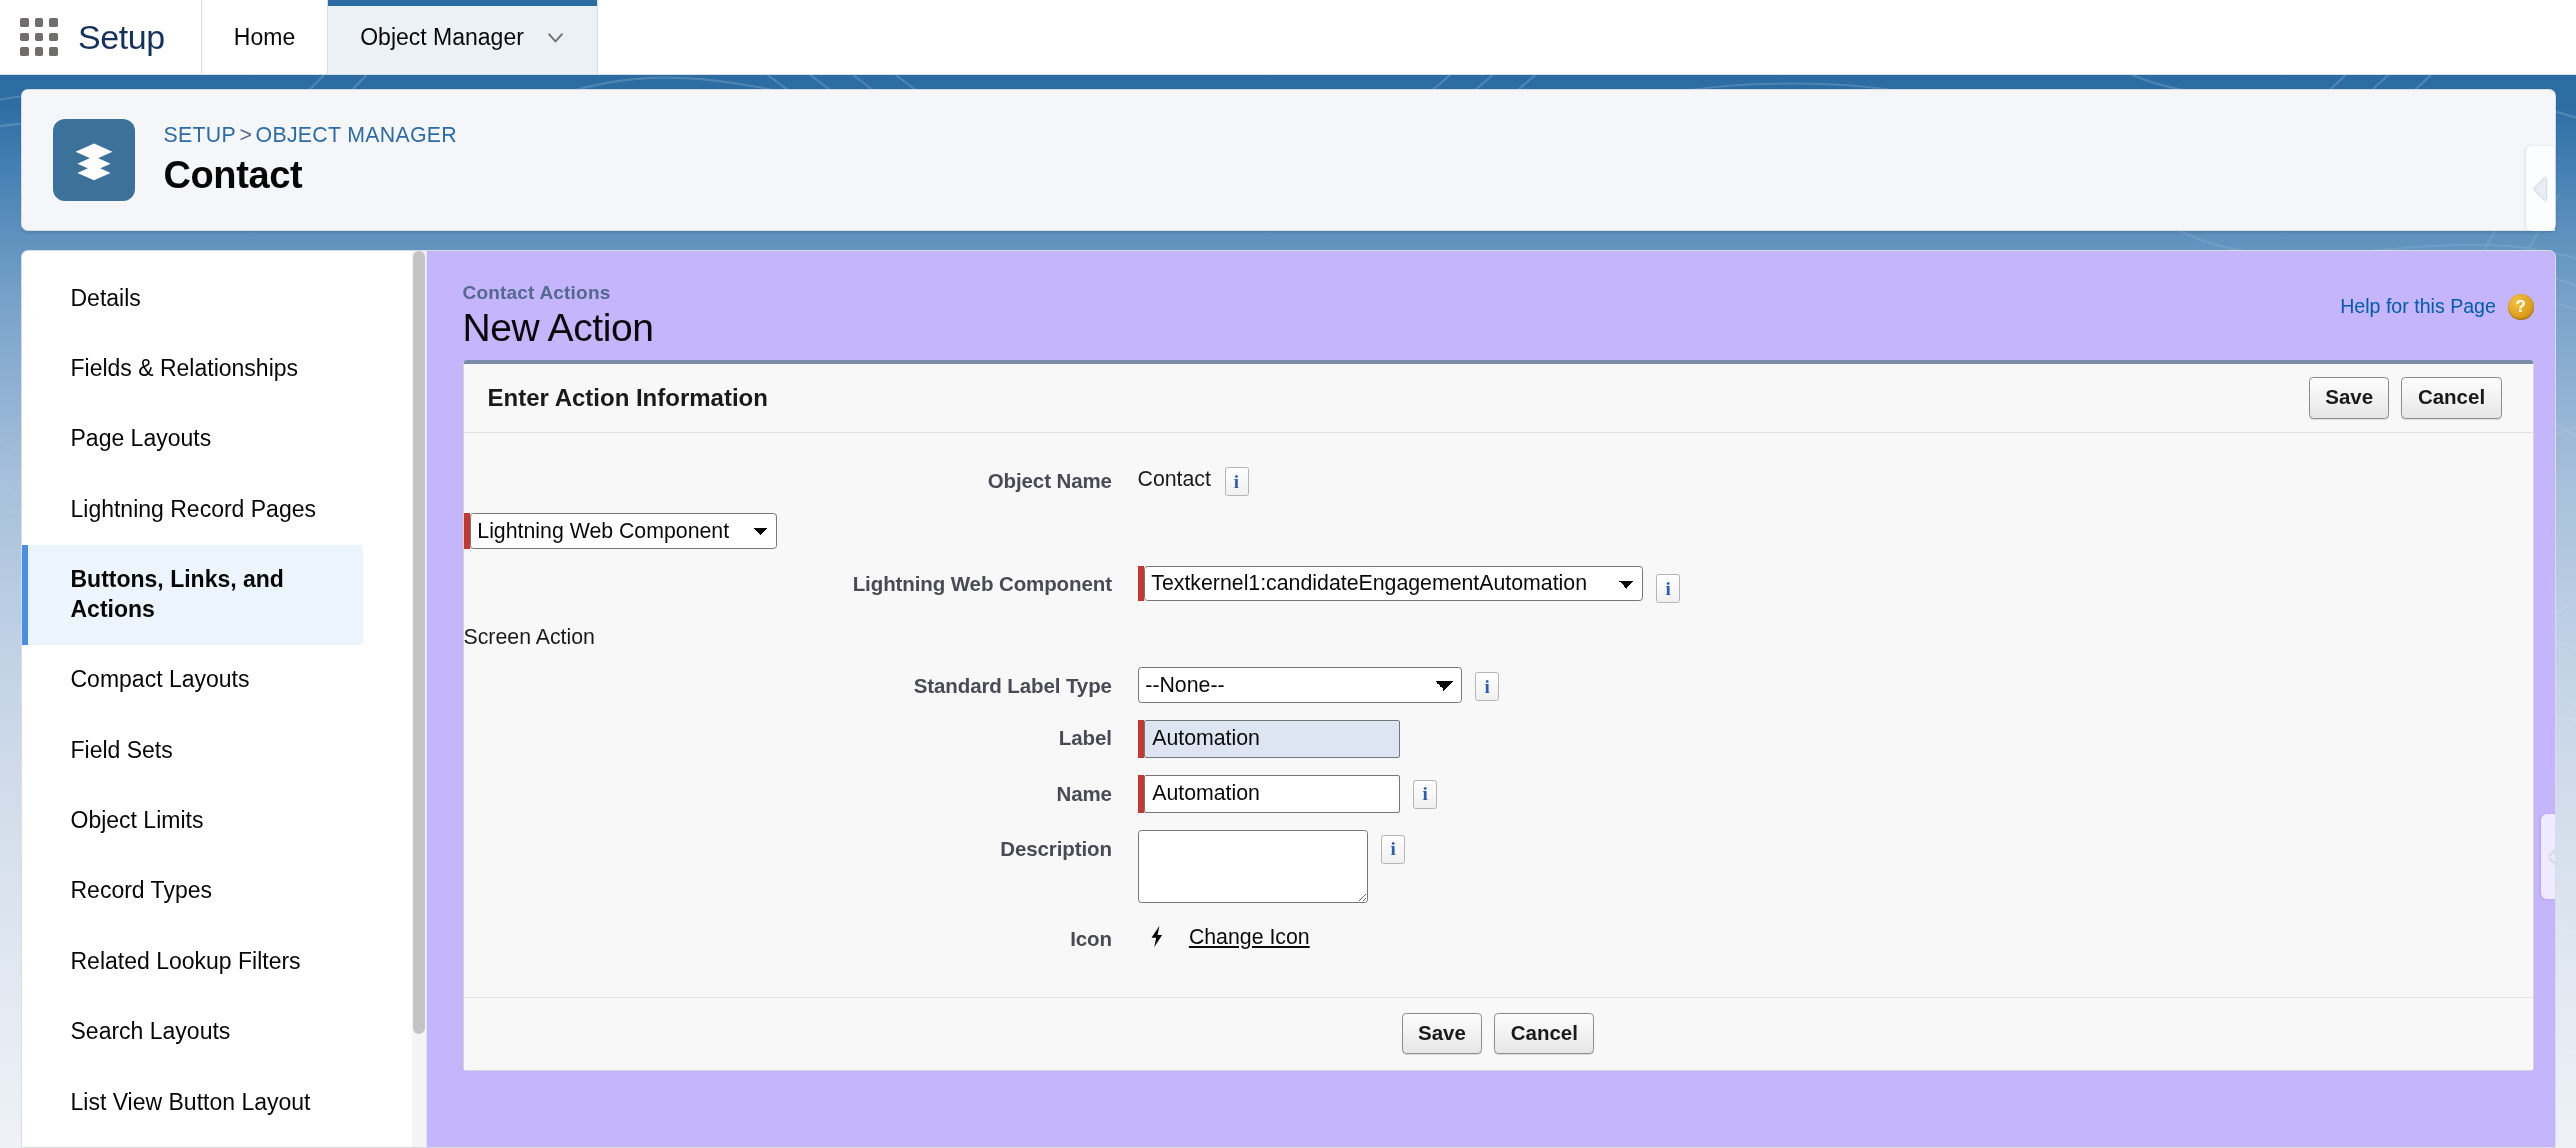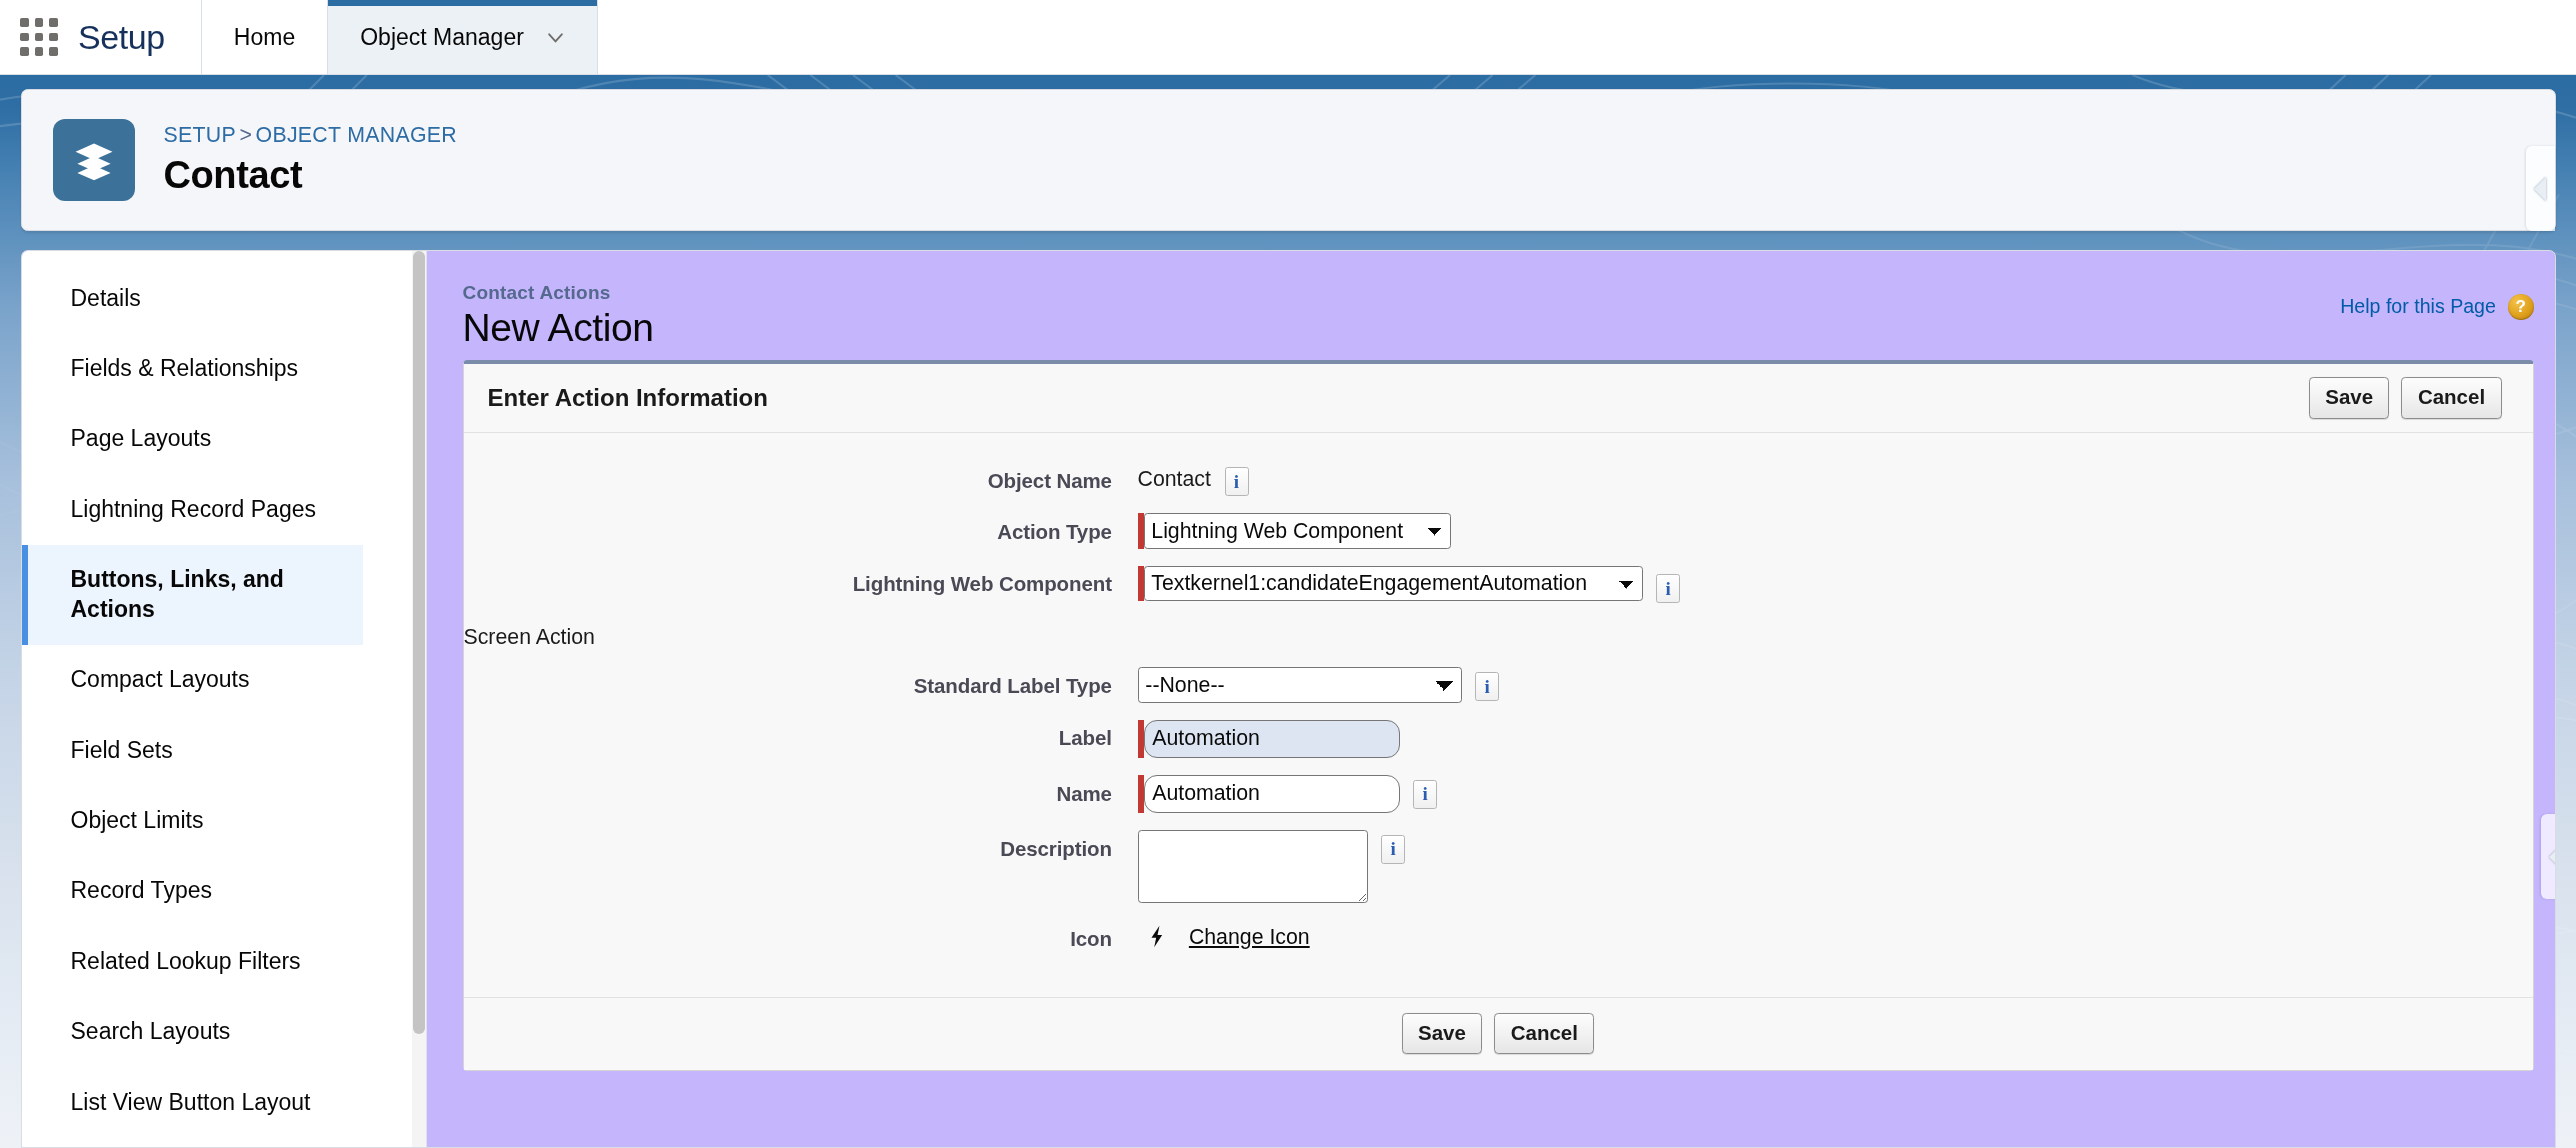--- a/index.html
+++ b/index.html
@@ -432,7 +432,6 @@
         </div>
 
         <div class="frow">
-          <div class="flabel">Action Type</div>
           <div class="fvalue">
             <div class="req-wrap">
               <div class="req-bar"></div>

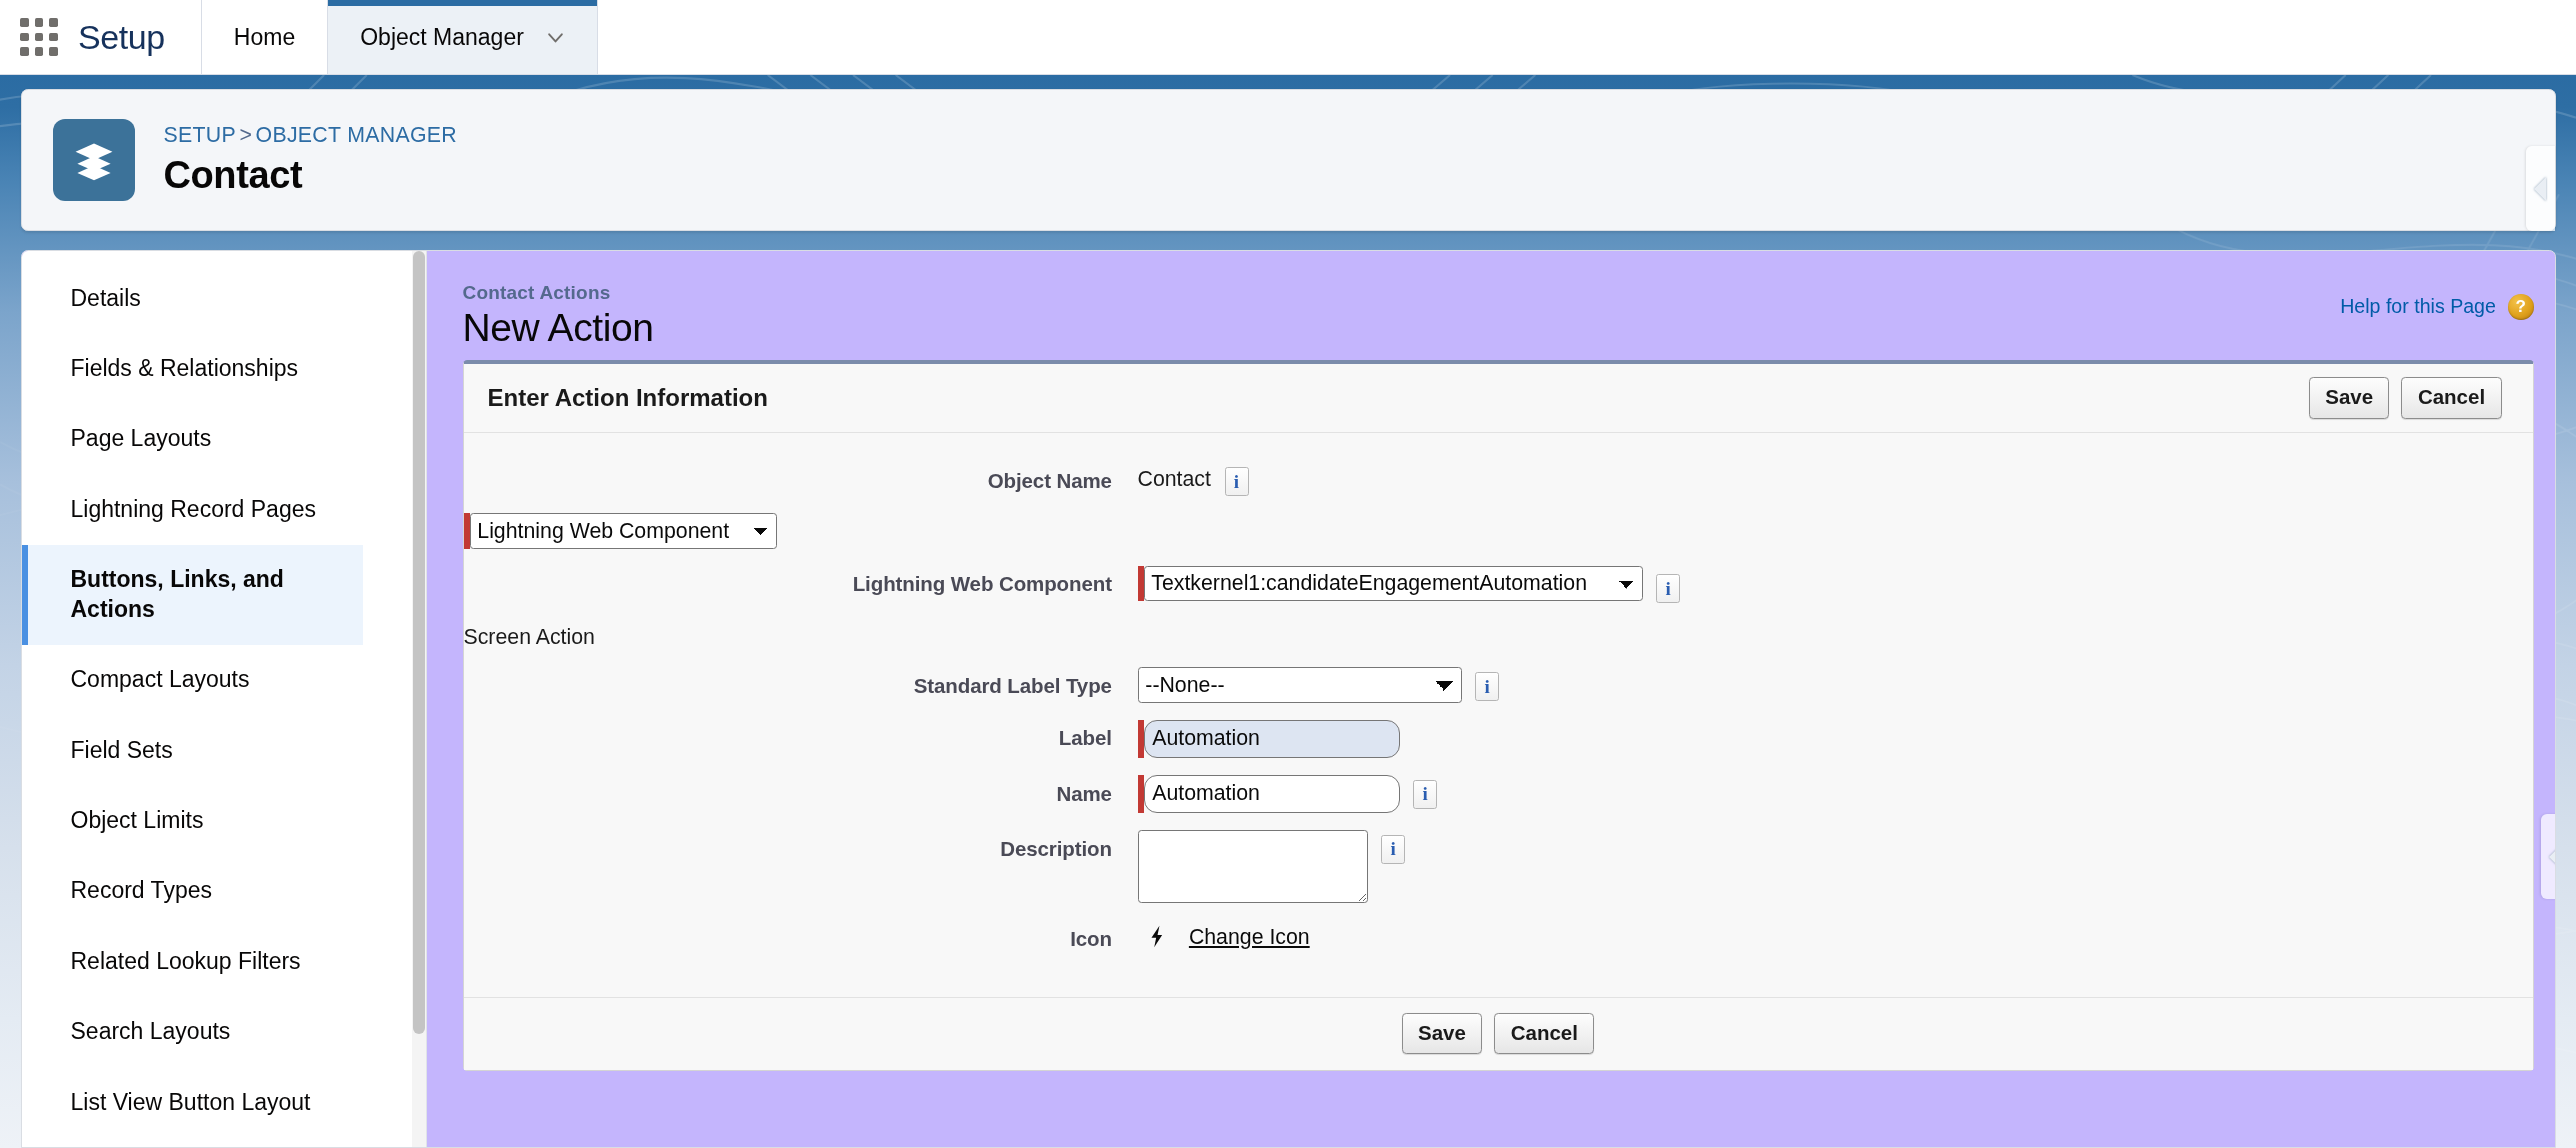--- a/index.html
+++ b/index.html
@@ -229,7 +229,7 @@
     font-size: 21.3px; color: #0a0a0a;
     background: #ffffff;
     border: 1.7px solid #767676;
-    border-radius: 13px;
+    border-radius: 2px;
     padding: 5.1px 7.7px 6px 7.7px;
     width: 256px;
   }

